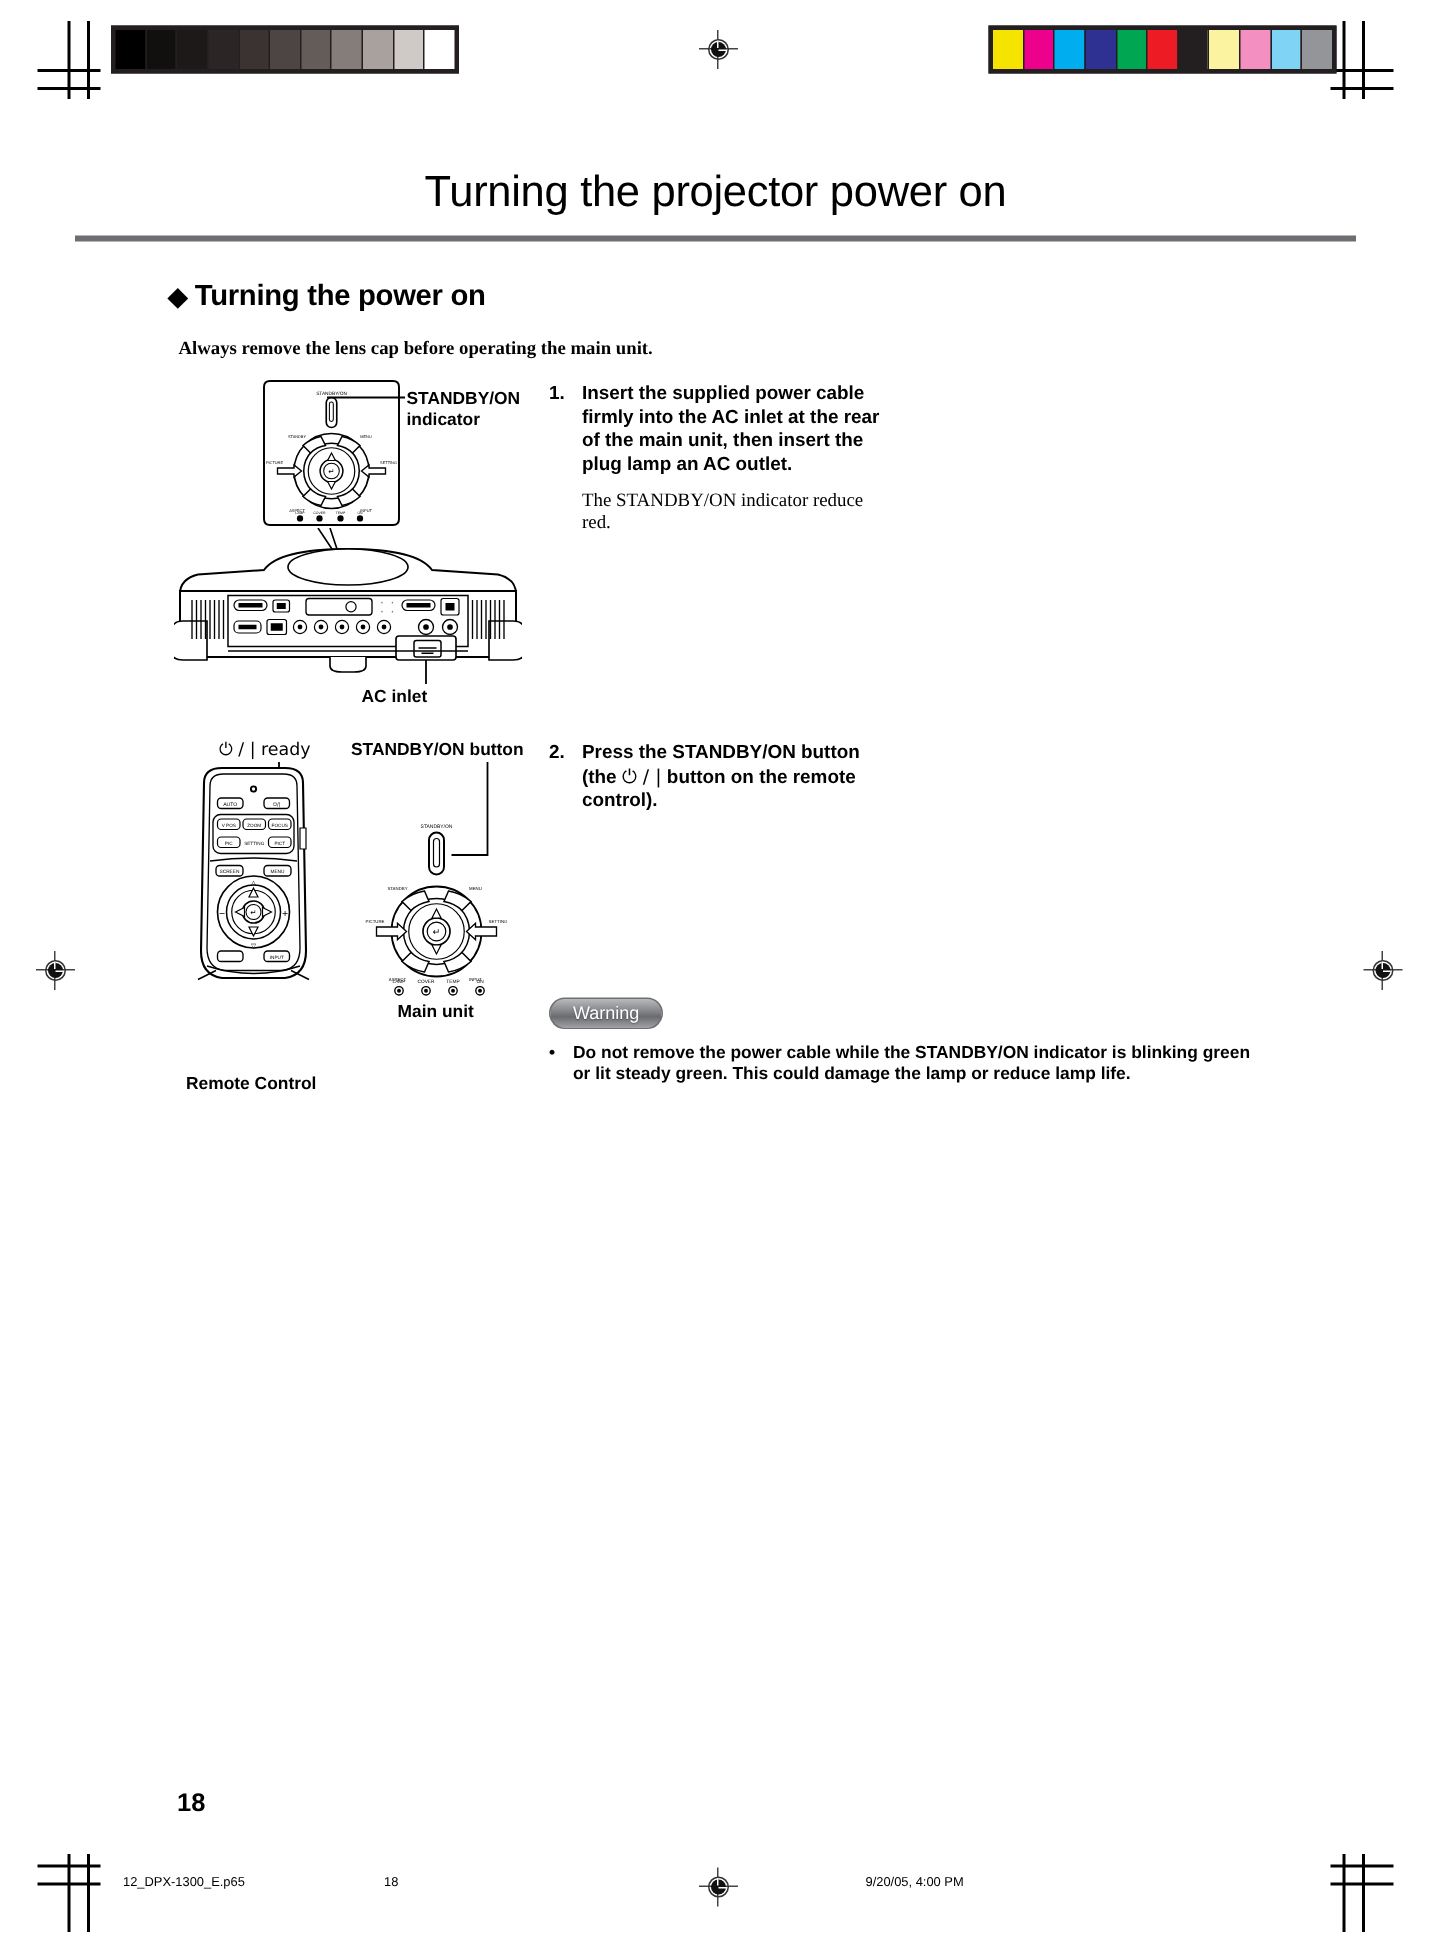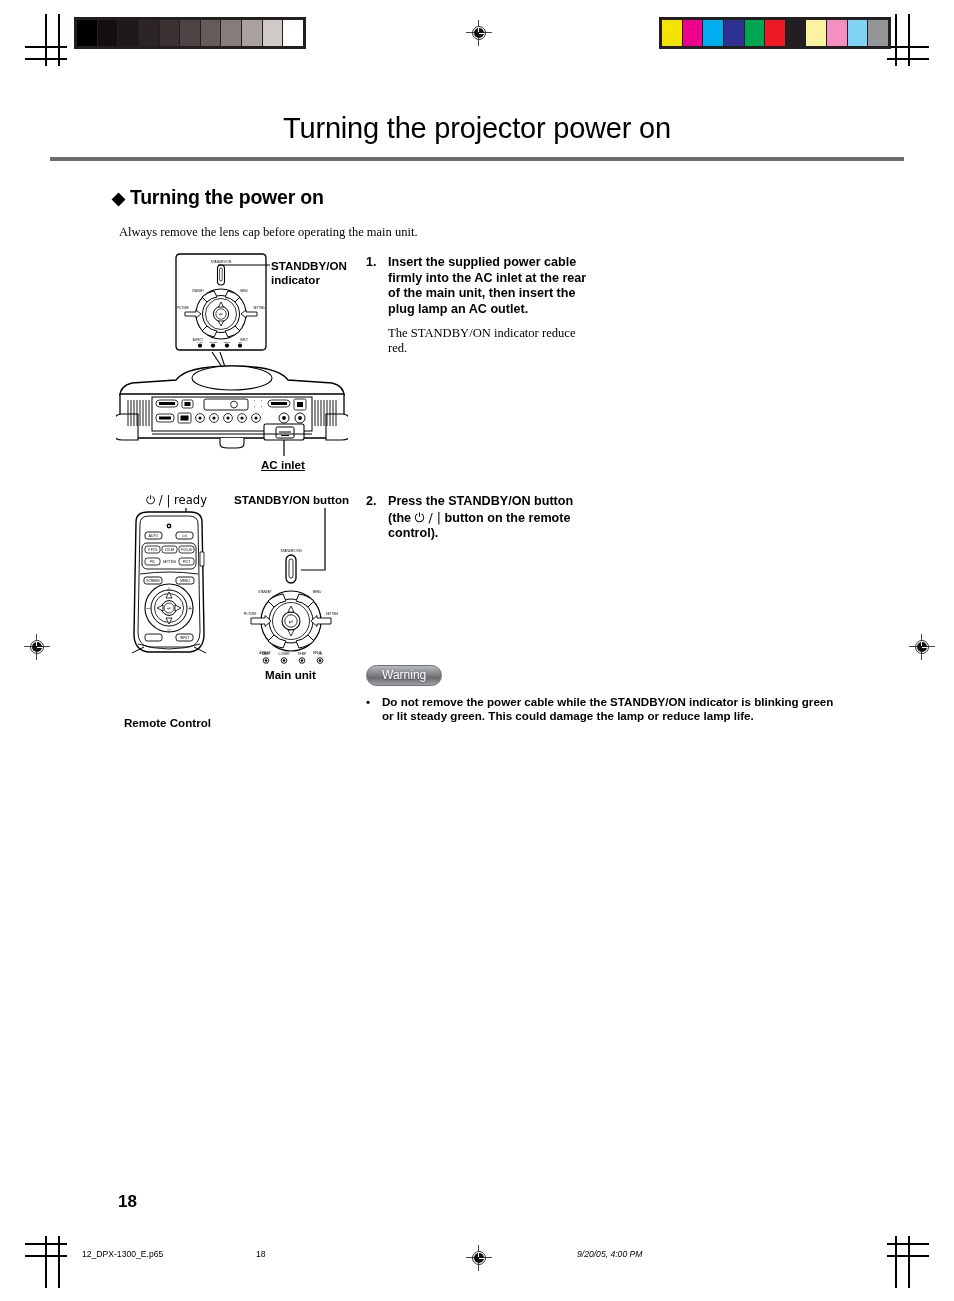--- a/index.html
+++ b/index.html
@@ -75,6 +75,7 @@
     left: 119px; top: 225px;
     font-family: "Liberation Serif", serif;
     font-size: 12.5px;
+    font-weight: bold;
   }
 
   

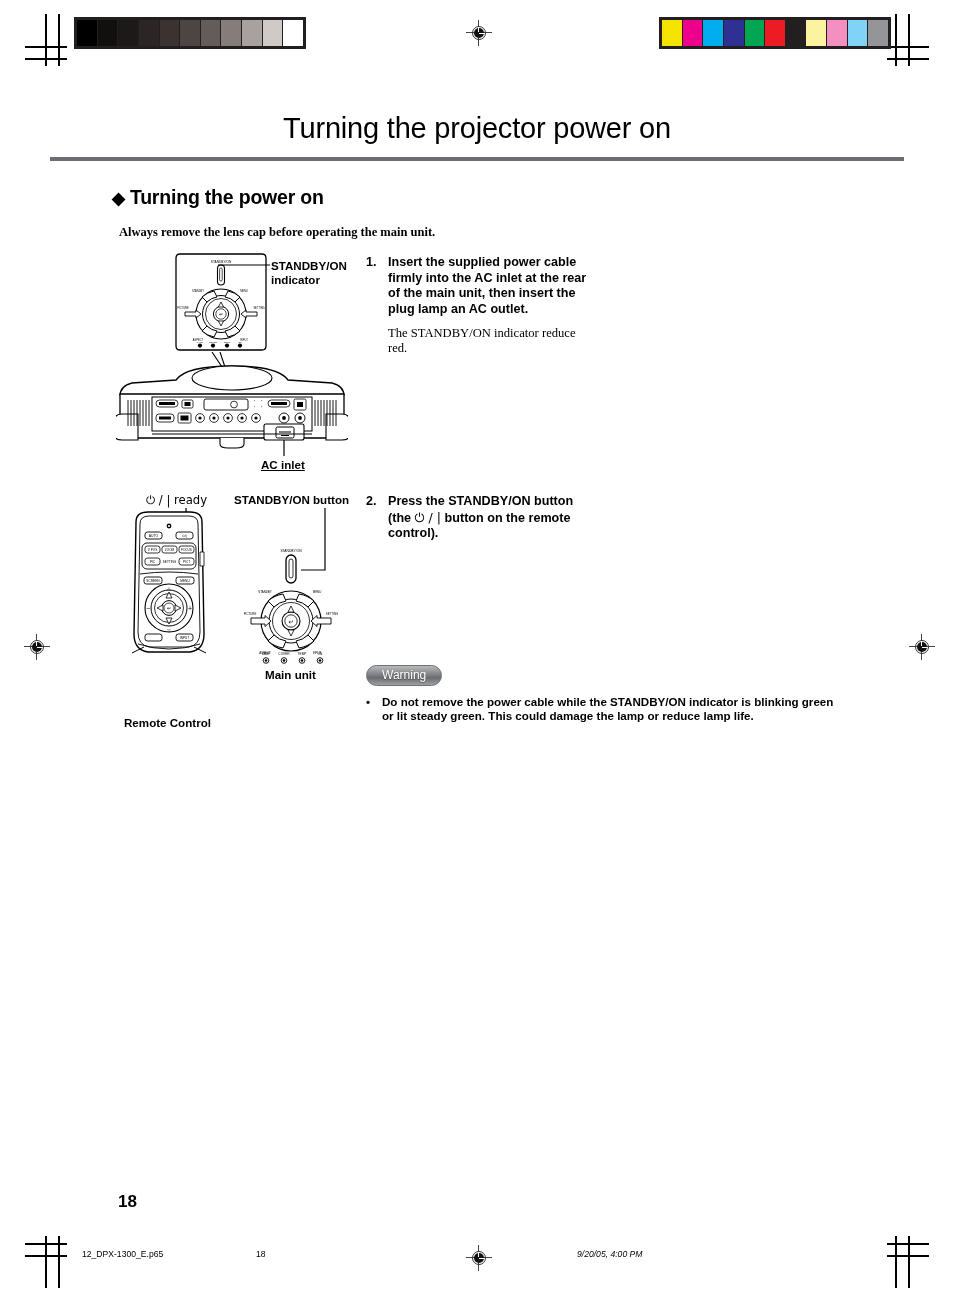--- a/index.html
+++ b/index.html
@@ -395,7 +395,7 @@
   </svg>
 </div>
 
-<div class="fig-label" style="left:261px; top:458px;text-decoration:underline;">
+<div class="fig-label" style="left:241px; top:458px;">
   <span>AC inlet</span>
 </div>
 

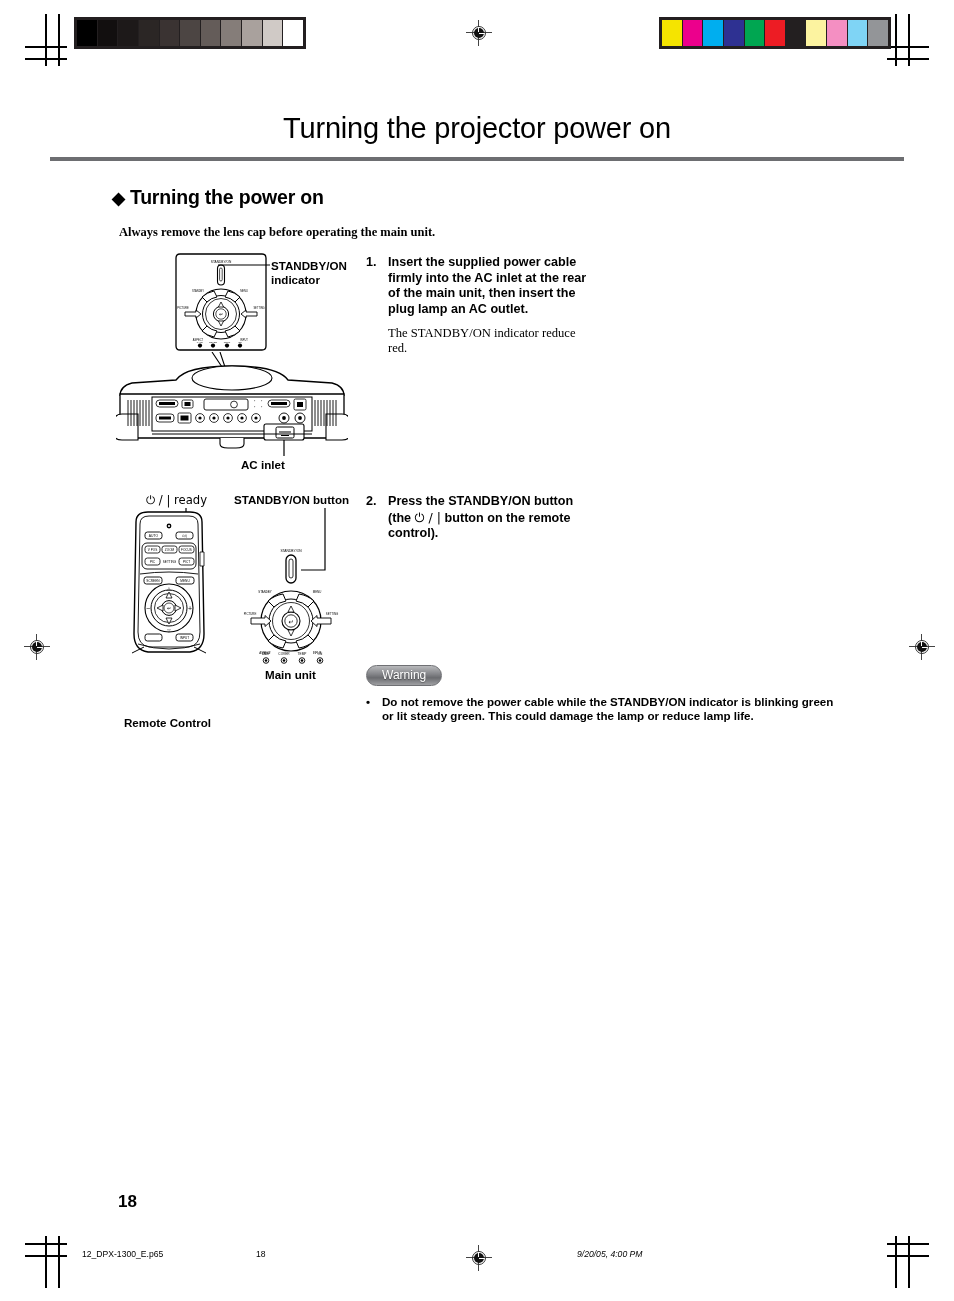--- a/index.html
+++ b/index.html
@@ -565,6 +565,6 @@
 <div class="page-number">18</div>
 <div class="footer-meta" style="left:82px; top:1249px;">12_DPX-1300_E.p65</div>
 <div class="footer-meta" style="left:256px; top:1249px;">18</div>
-<div class="footer-meta" style="left:577px; top:1249px;font-style:italic;">9/20/05, 4:00 PM</div>
+<div class="footer-meta" style="left:577px; top:1249px;">9/20/05, 4:00 PM</div>
 
 </body></html>

